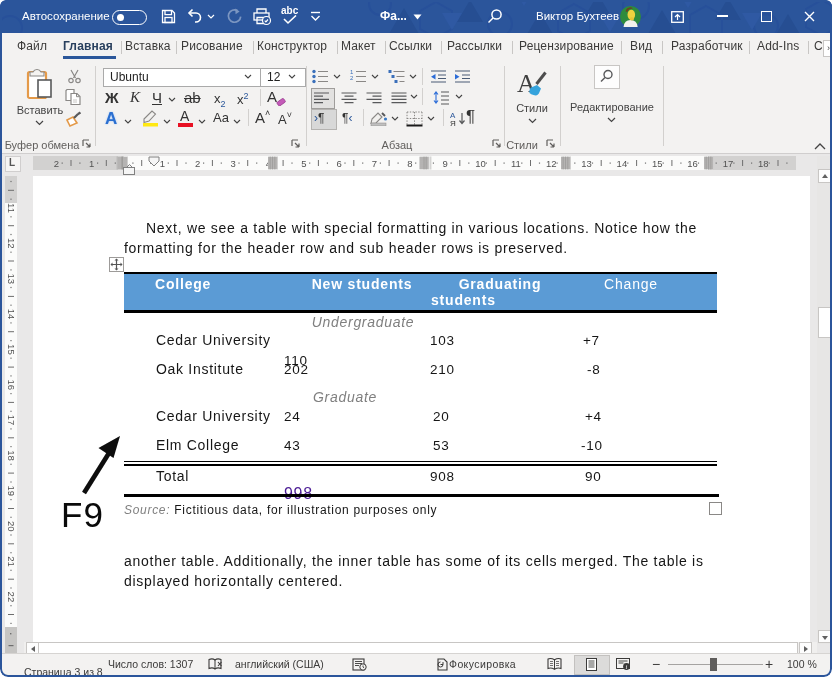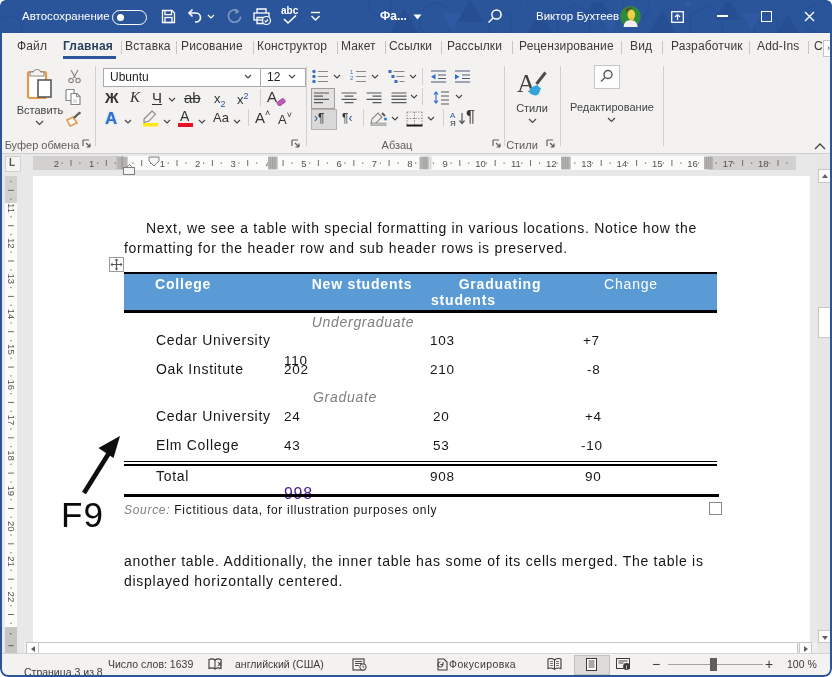--- a/index.html
+++ b/index.html
@@ -690,7 +690,7 @@
   </div>
   <div id="status">
     <div class="s" style="left:22px;margin-top:8px;">Страница 3 из 8</div>
-    <div class="s" style="left:106px;">Число слов: 1639</div>
+    <div class="s" style="left:106px;">Число слов: 1307</div>
     <svg class="abs" style="left:206px;top:4px" width="16" height="13" viewBox="0 0 16 13">
       <path d="M1 1.5 q3.5 -1.5 6 0.5 q2.5 -2 6 -0.5 v9 q-3.5 -1.5 -6 0.5 q-2.5 -2 -6 -0.5 z" fill="none" stroke="#3b3a39" stroke-width="1.1"></path>
       <path d="M7 2 v9" stroke="#3b3a39" stroke-width="1"></path>

